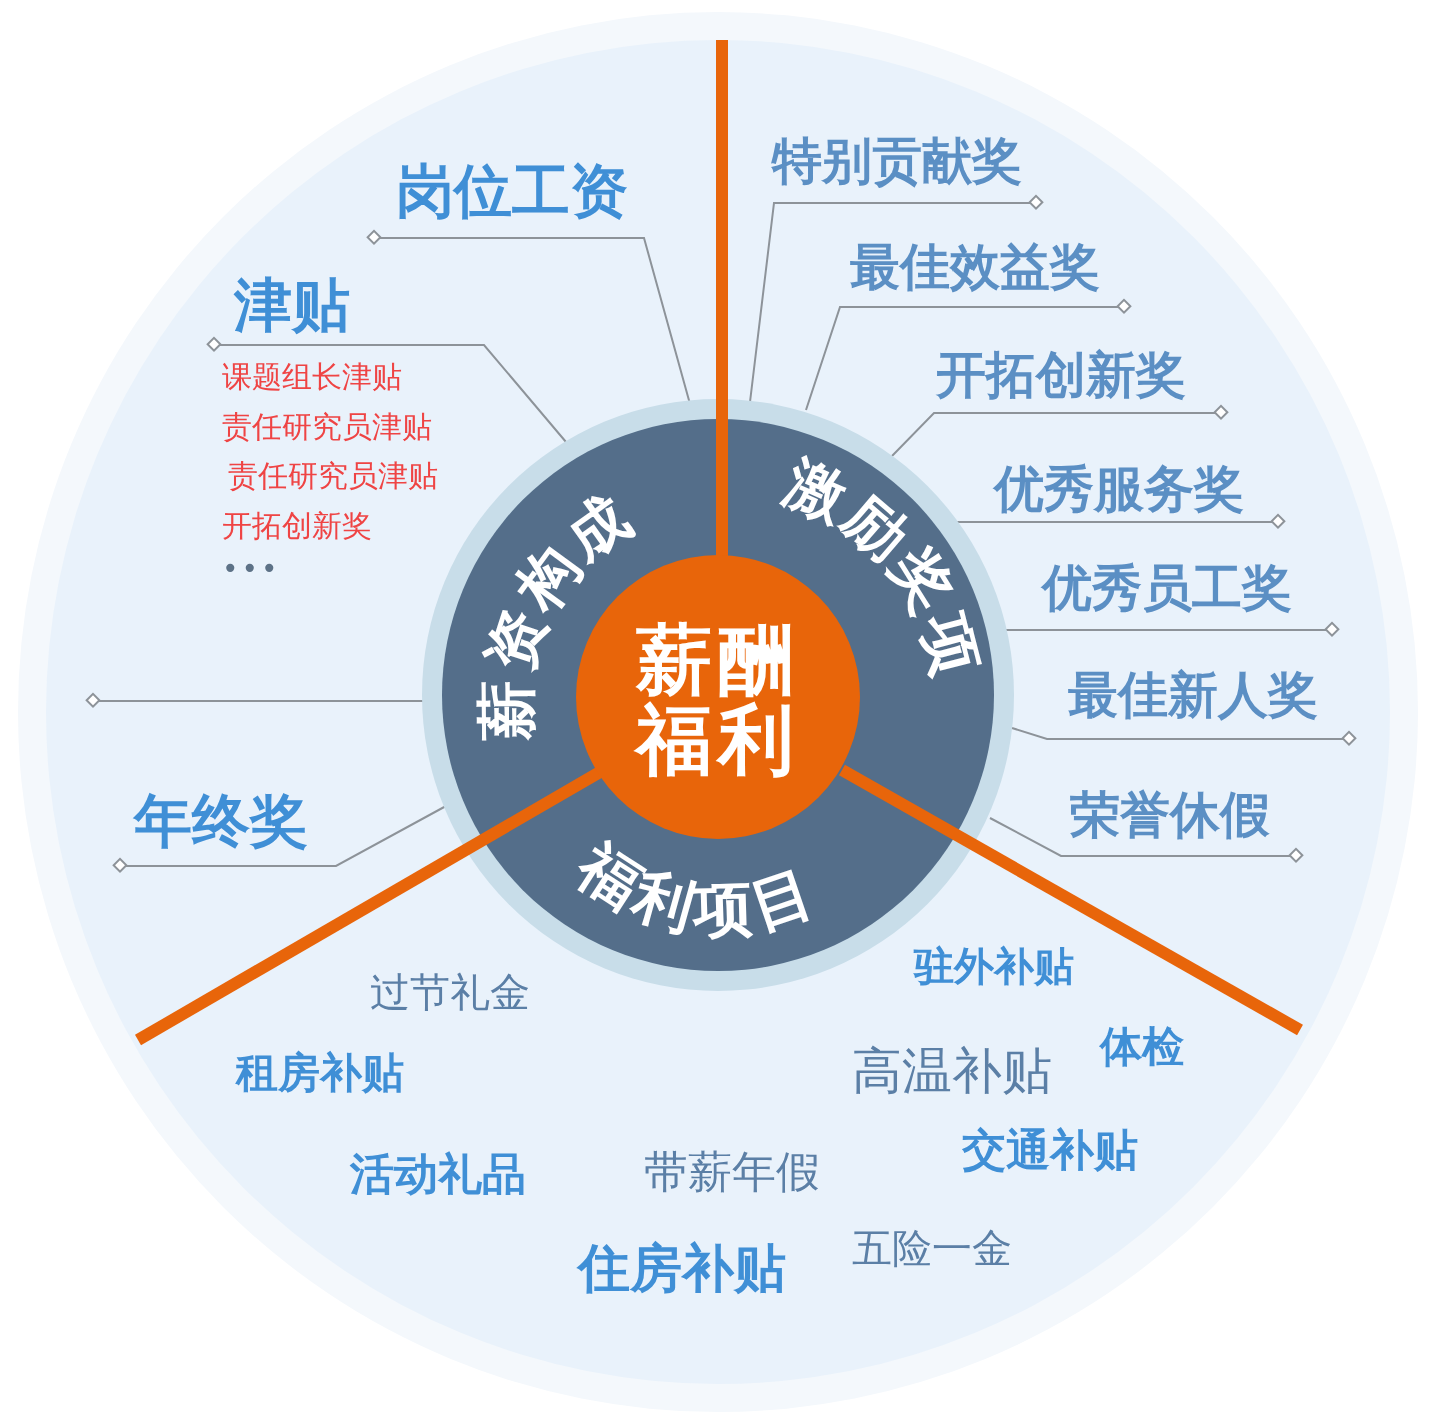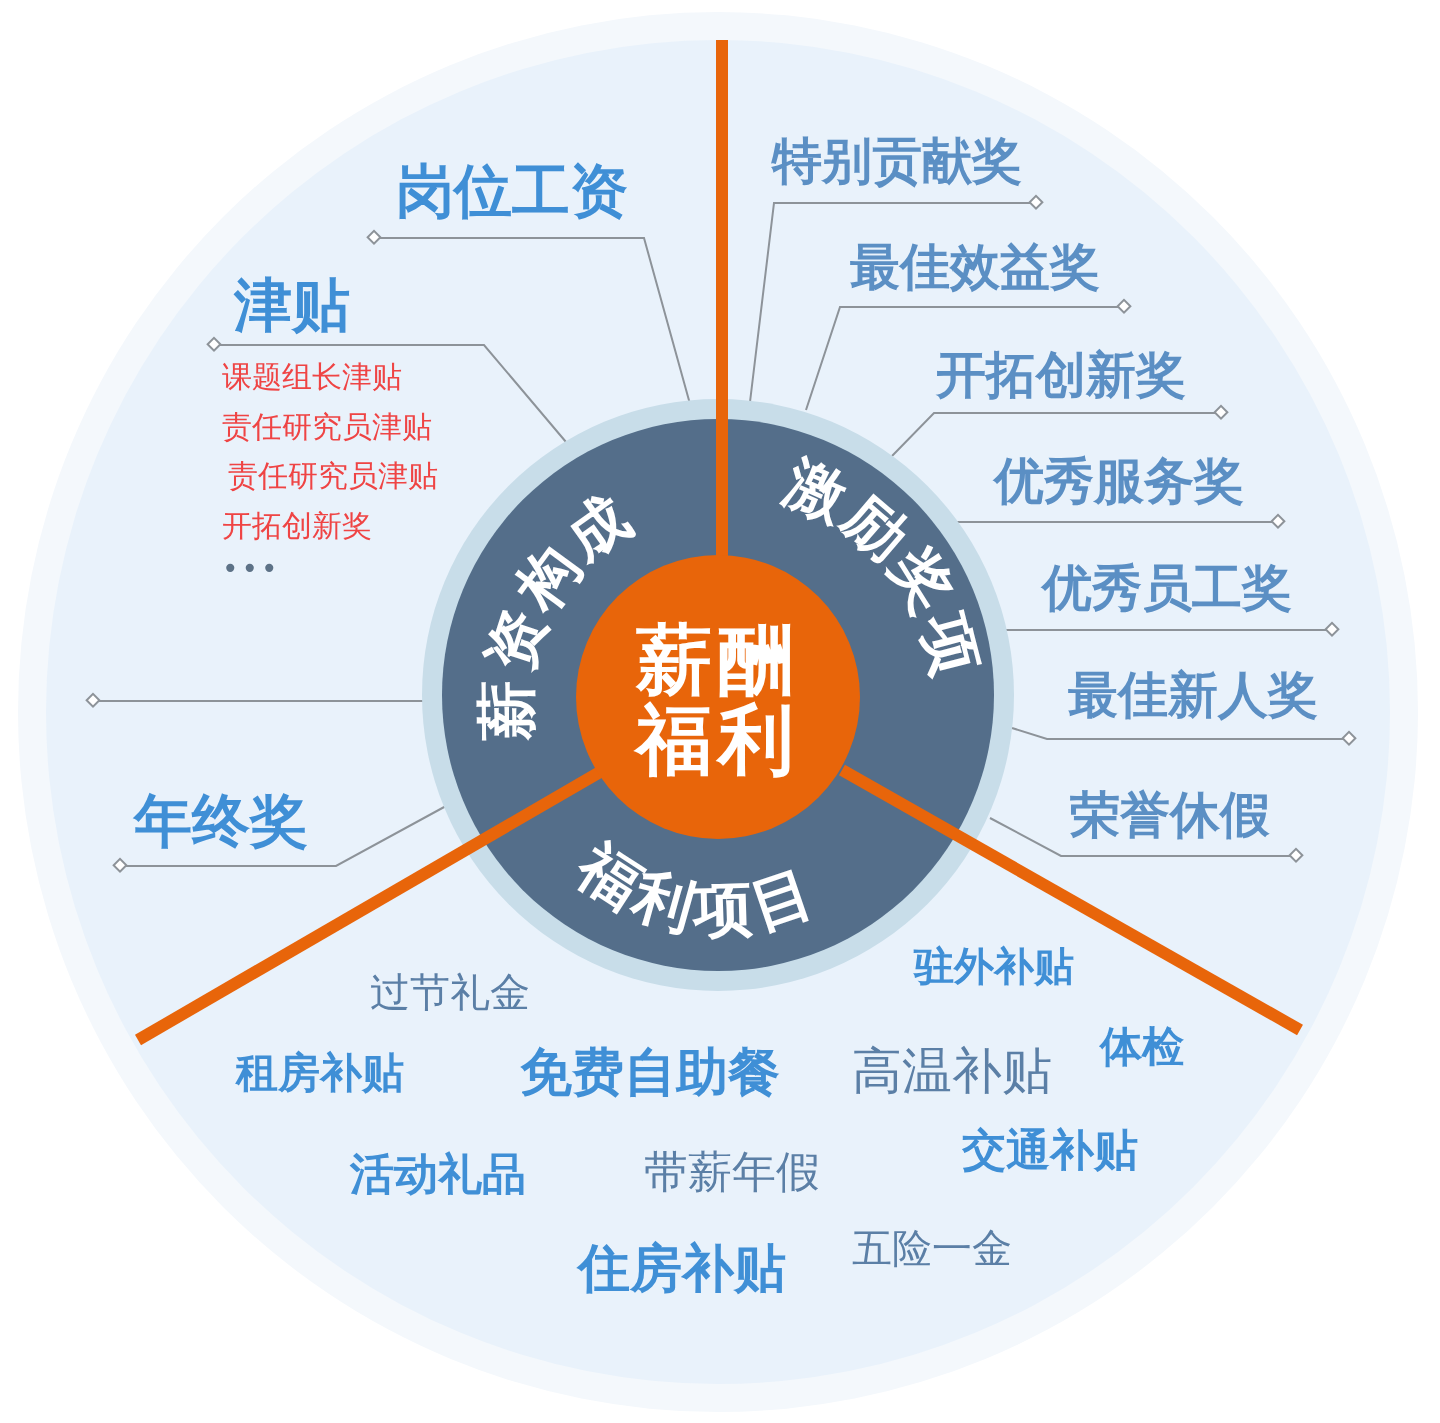--- a/index.html
+++ b/index.html
@@ -101,7 +101,7 @@
   <div class="lbl med" style="left:772px;top:136px;">特别贡献奖</div>
   <div class="lbl med" style="left:850px;top:242px;">最佳效益奖</div>
   <div class="lbl med" style="left:936px;top:350px;">开拓创新奖</div>
-  <div class="lbl med" style="left:994px;top:456px;">优秀服务奖</div>
+  <div class="lbl med" style="left:994px;top:468px;font-family:Liberation Mono, monospace;">优秀服务奖</div>
   <div class="lbl med" style="left:1042px;top:563px;">优秀员工奖</div>
   <div class="lbl med" style="left:1068px;top:670px;">最佳新人奖</div>
   <div class="lbl med" style="left:1070px;top:790px;">荣誉休假</div>

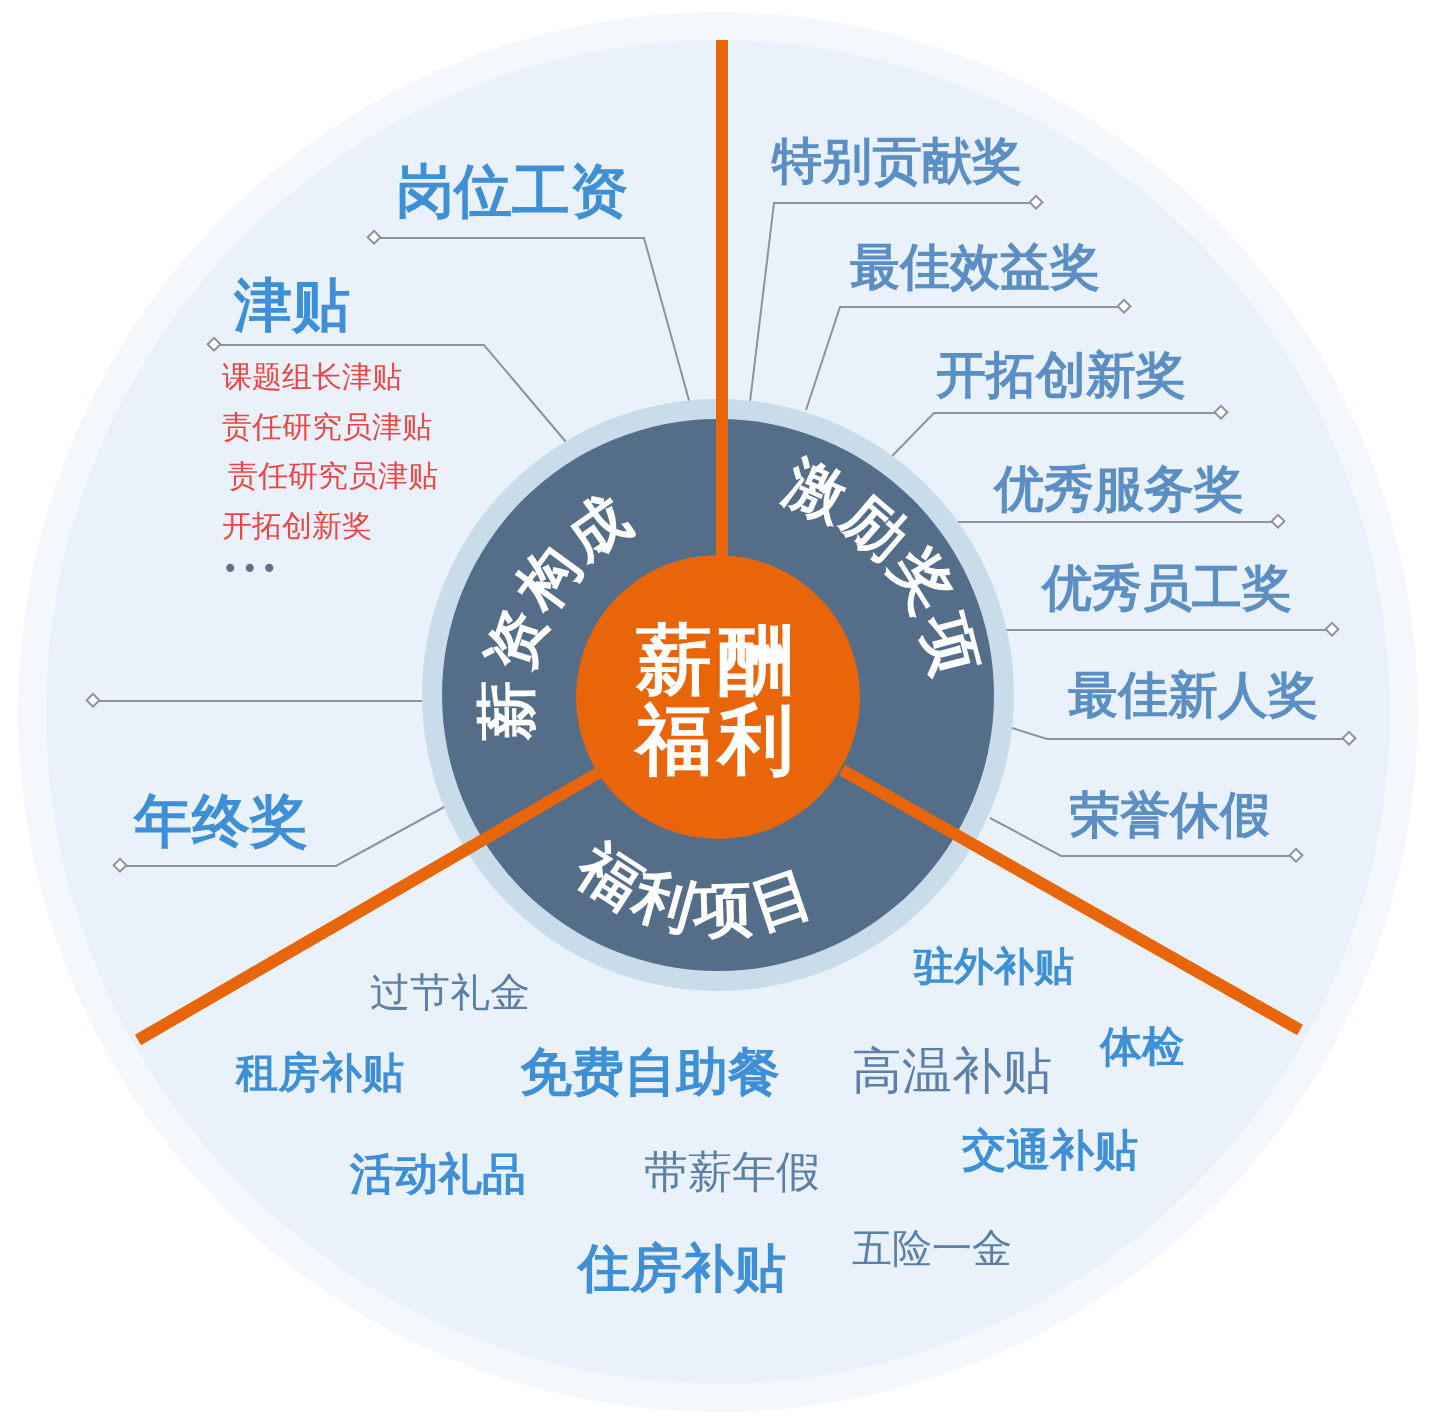--- a/index.html
+++ b/index.html
@@ -109,7 +109,6 @@
   <div class="lbl ben-g" style="left:370px;top:972px;font-size:40px;">过节礼金</div>
   <div class="lbl ben" style="left:914px;top:946px;font-size:40px;">驻外补贴</div>
   <div class="lbl ben" style="left:236px;top:1052px;font-size:42px;">租房补贴</div>
-  <div class="lbl ben" style="left:520px;top:1046px;font-size:52px;">免费自助餐</div>
   <div class="lbl ben-g" style="left:852px;top:1046px;font-size:50px;">高温补贴</div>
   <div class="lbl ben" style="left:1100px;top:1026px;font-size:42px;">体检</div>
   <div class="lbl ben" style="left:350px;top:1152px;font-size:44px;">活动礼品</div>

